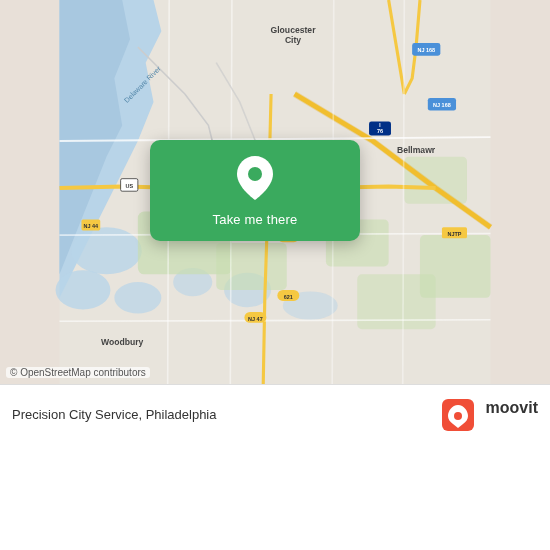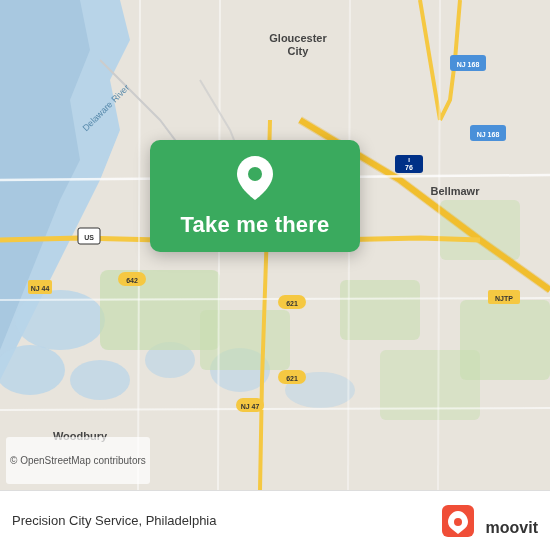--- a/index.html
+++ b/index.html
@@ -14,7 +14,7 @@
 
     #map-container {
       width: 550px;
-      height: 490px;
+      height: 384px;
       position: relative;
       overflow: hidden;
       background-color: #e8e0d8;

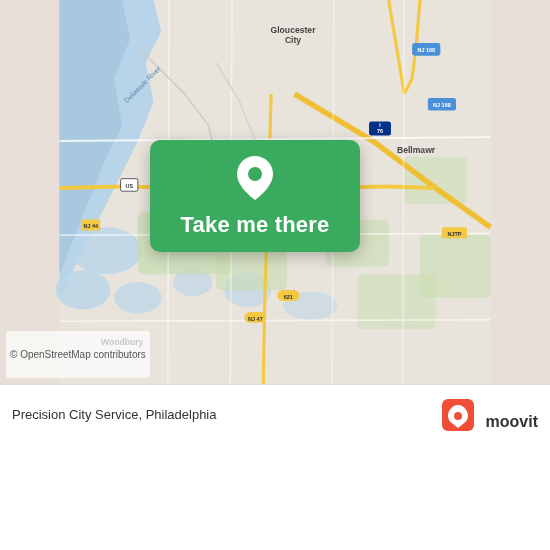--- a/index.html
+++ b/index.html
@@ -84,8 +84,8 @@
     }
 
     #card-overlay .card-label {
-      font-size: 22px;
-      font-weight: 700;
+      font-size: 13px;
+      font-weight: 400;
       color: #fff;
       letter-spacing: 0.2px;
     }

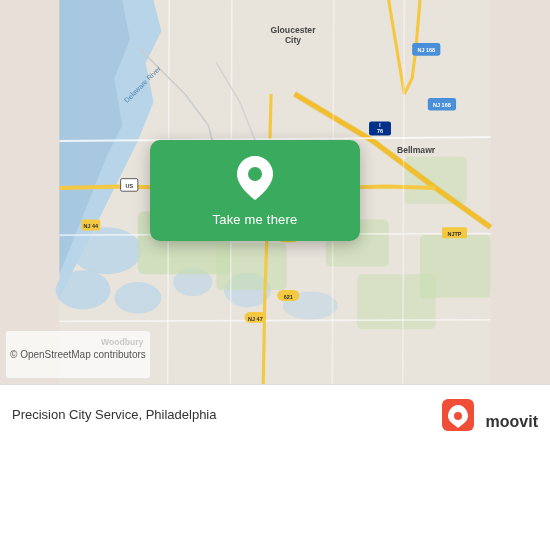--- a/index.html
+++ b/index.html
@@ -98,7 +98,7 @@
       font-size: 10px;
       color: #555;
       background: rgba(255,255,255,0.7);
-      padding: 18px 4px;
+      padding: 0 4px;
       border-radius: 3px;
       z-index: 5;
     }

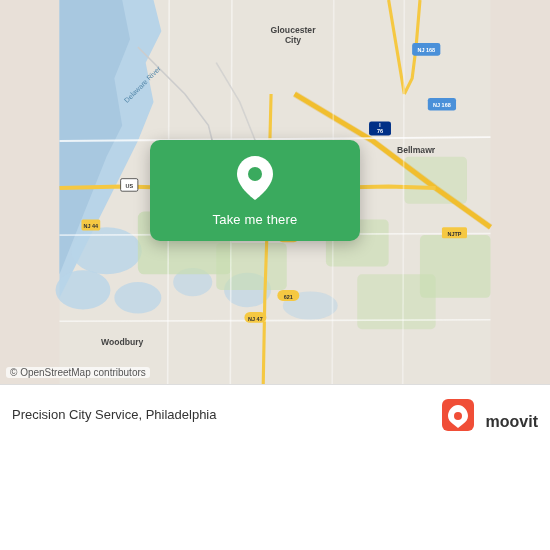--- a/index.html
+++ b/index.html
@@ -47,7 +47,7 @@
 
     .moovit-logo {
       display: flex;
-      align-items: flex-end;
+      align-items: flex-start;
       gap: 12px;
     }
 

